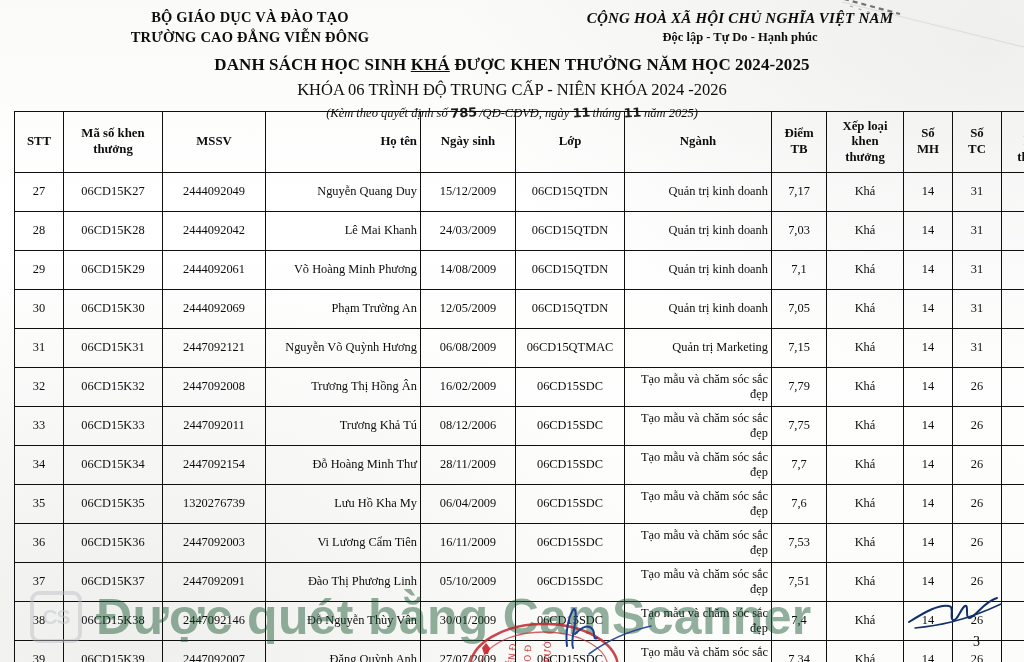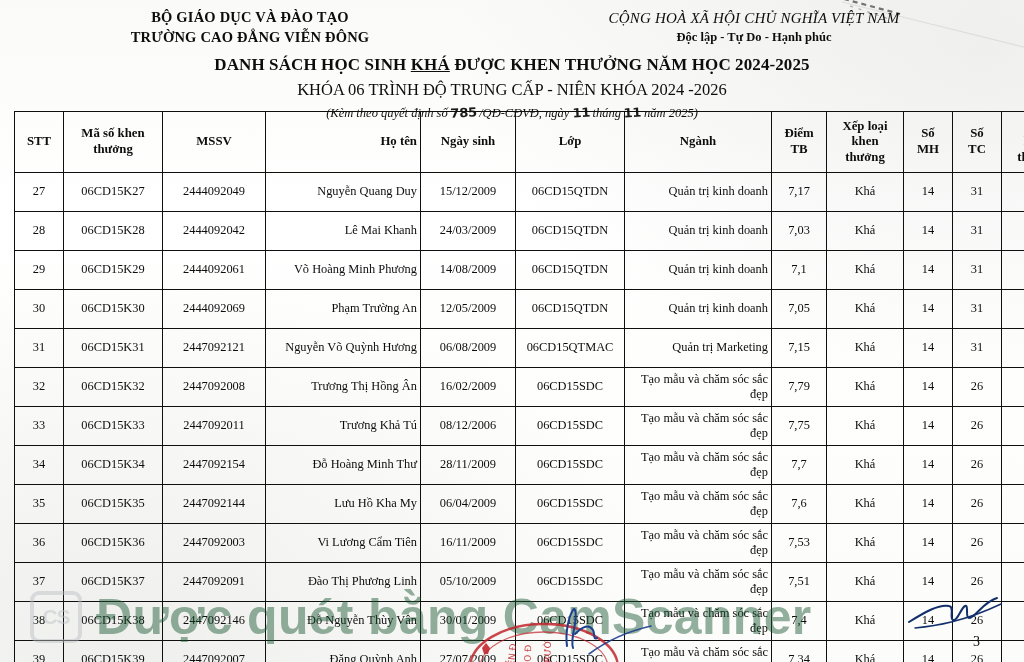--- a/index.html
+++ b/index.html
@@ -53,7 +53,6 @@
     display: flex;
     justify-content: flex-start;
     align-items: flex-start;
-    gap: 14px;
   }
   .hdr-left {
     width: 460px;

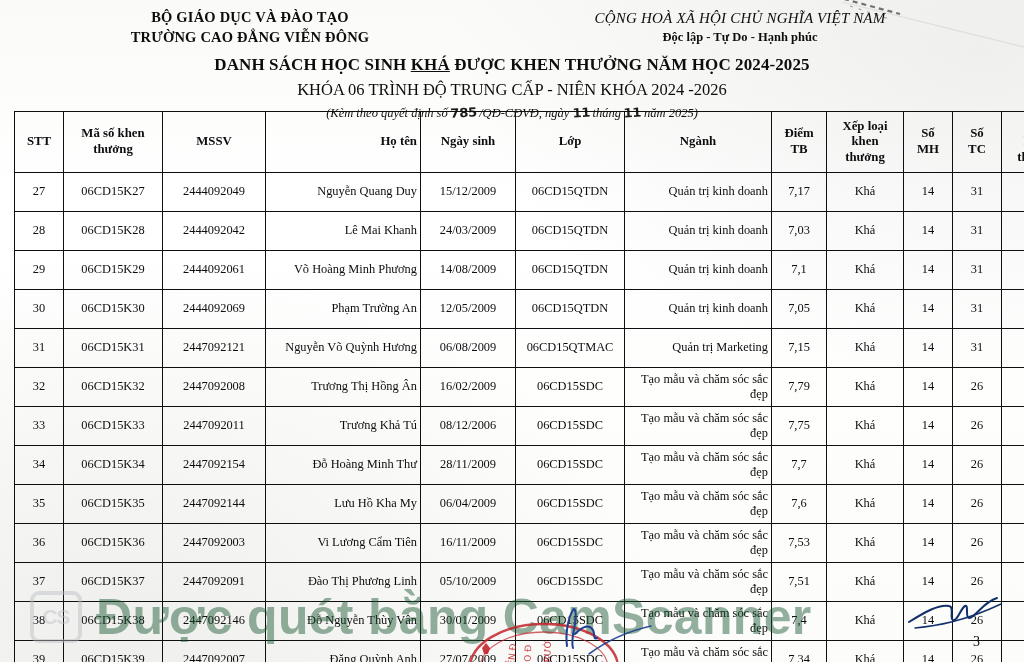--- a/index.html
+++ b/index.html
@@ -77,7 +77,7 @@
   }
   .nation-line1 {
     font-size: 15px;
-    font-weight: normal;
+    font-weight: bold;
     font-style: italic;
     letter-spacing: .2px;
     line-height: 1.35;

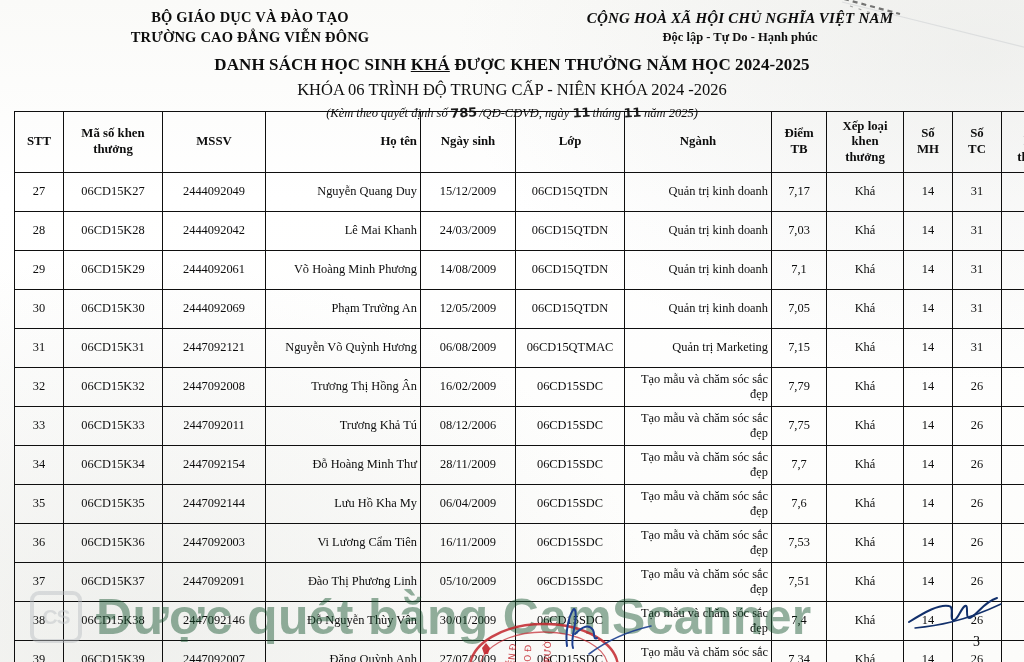--- a/index.html
+++ b/index.html
@@ -433,7 +433,7 @@
           <tr>
             <td class="c-stt">35</td>
             <td class="c-code">06CD15K35</td>
-            <td class="c-mssv">2447092144</td>
+            <td class="c-mssv">1320276739</td>
             <td class="c-name">Lưu Hồ Kha My</td>
             <td class="c-dob">06/04/2009</td>
             <td class="c-class">06CD15SDC</td>

